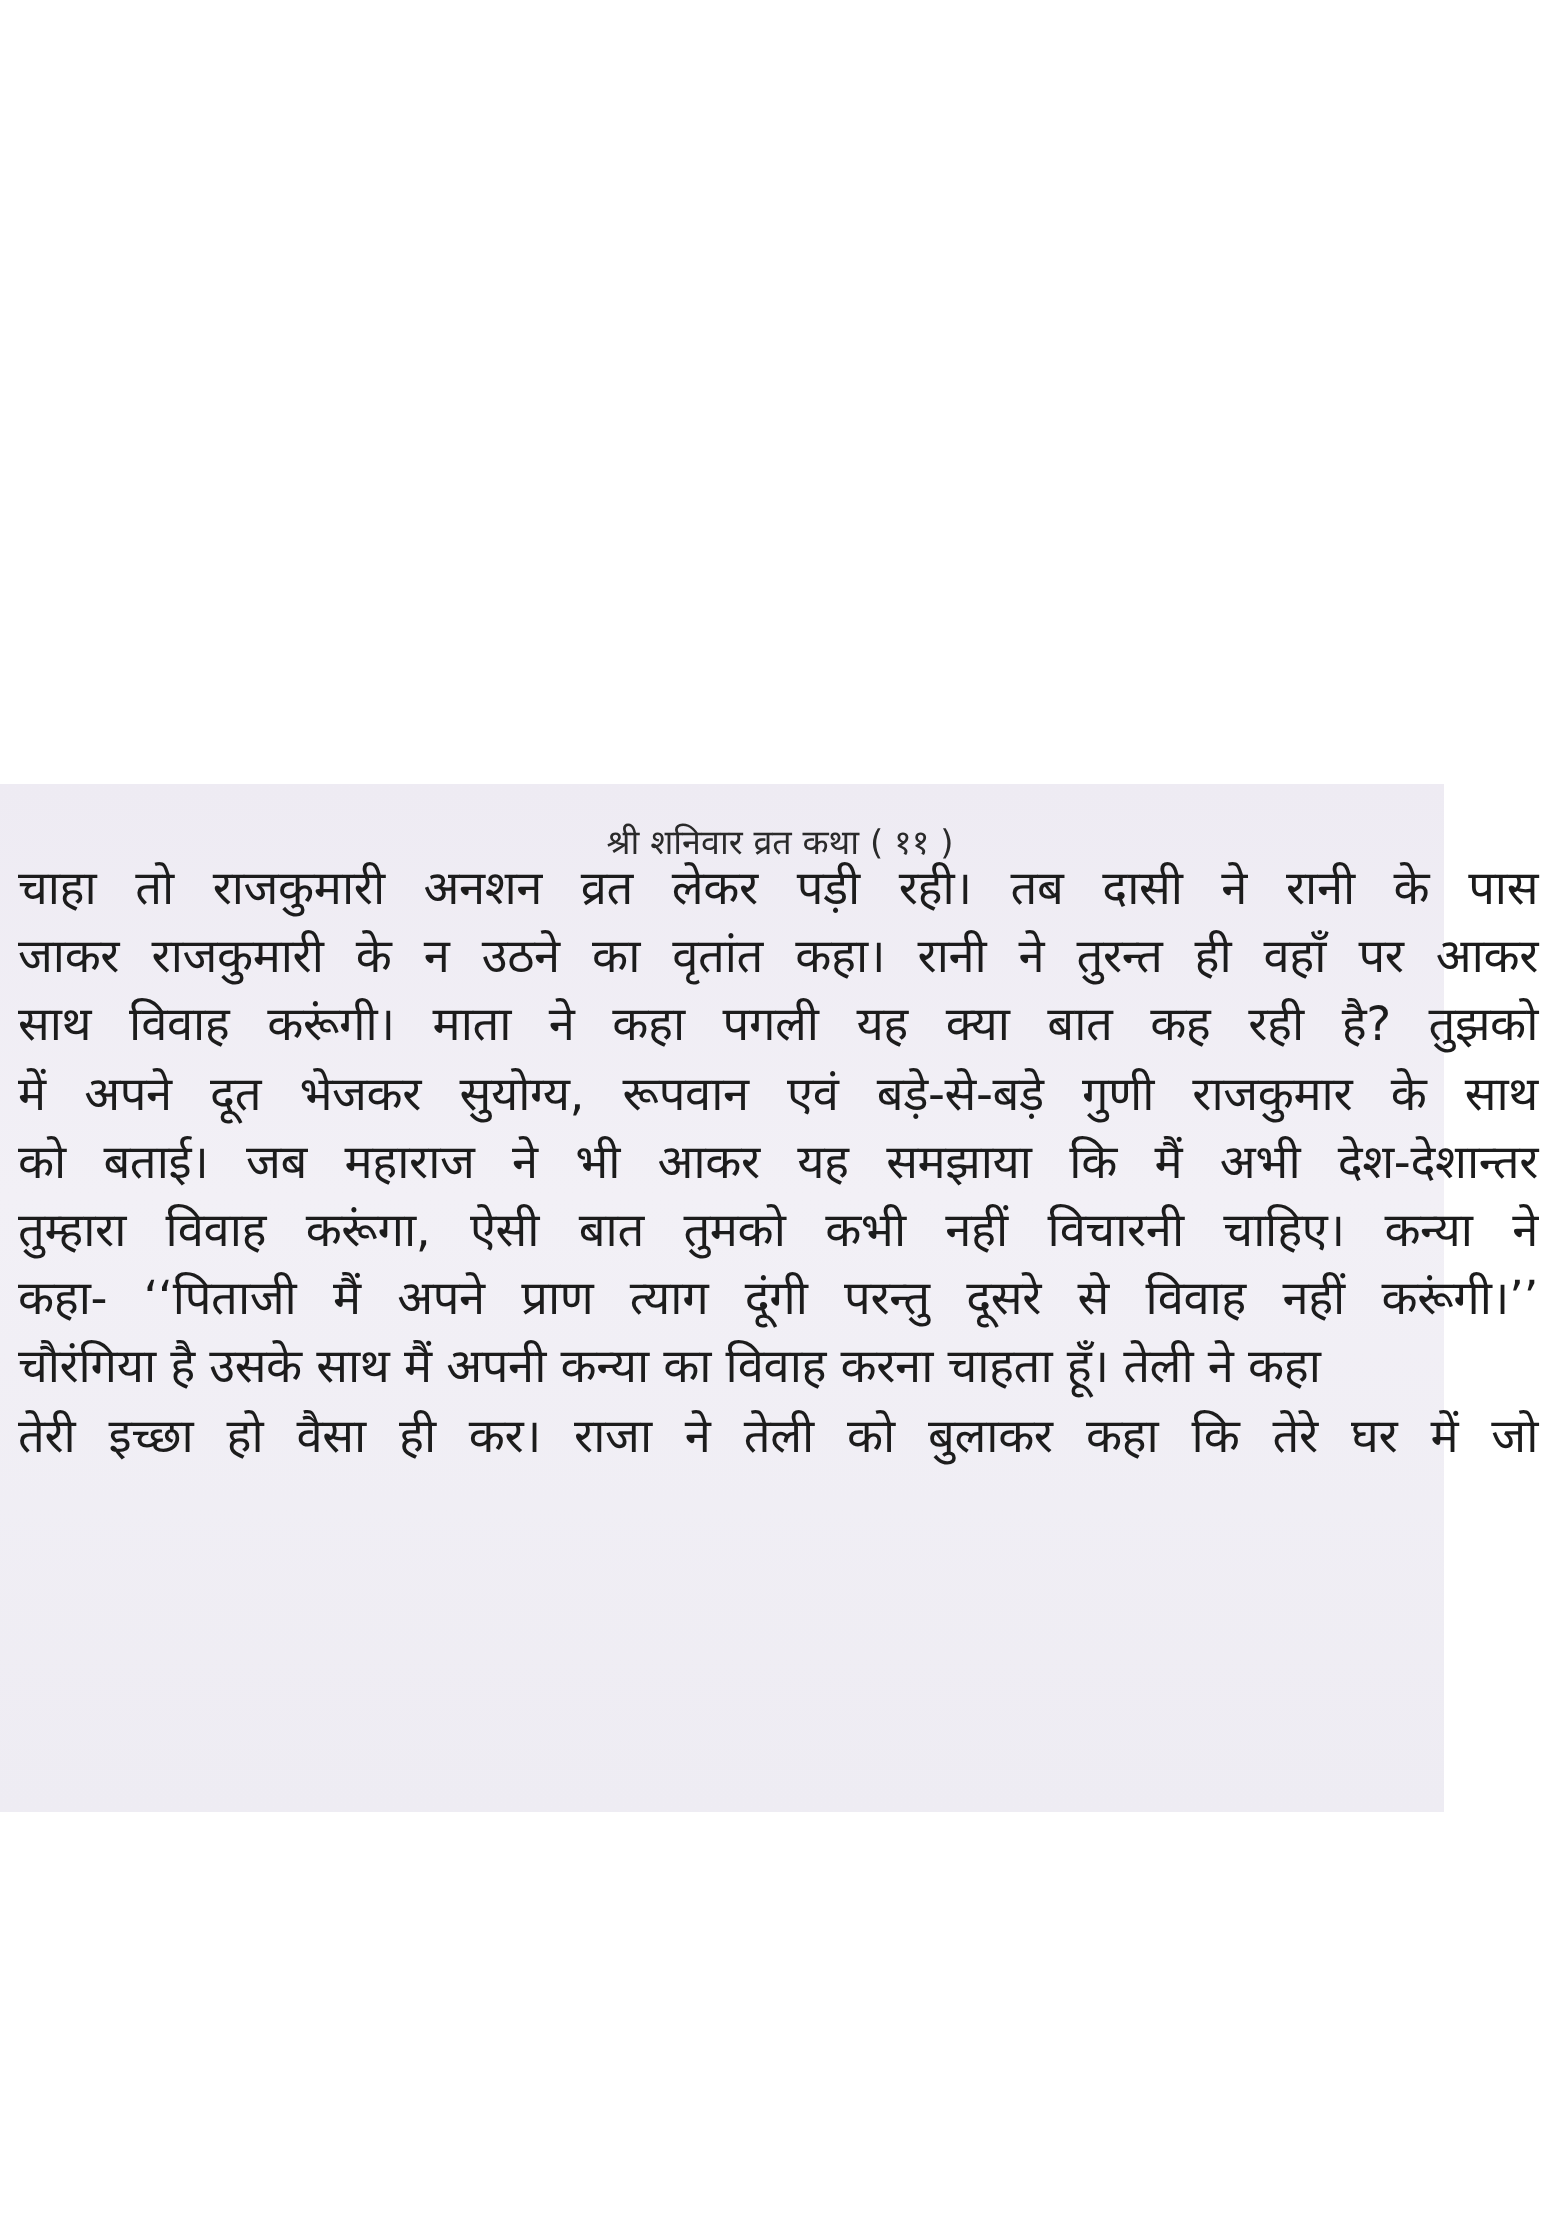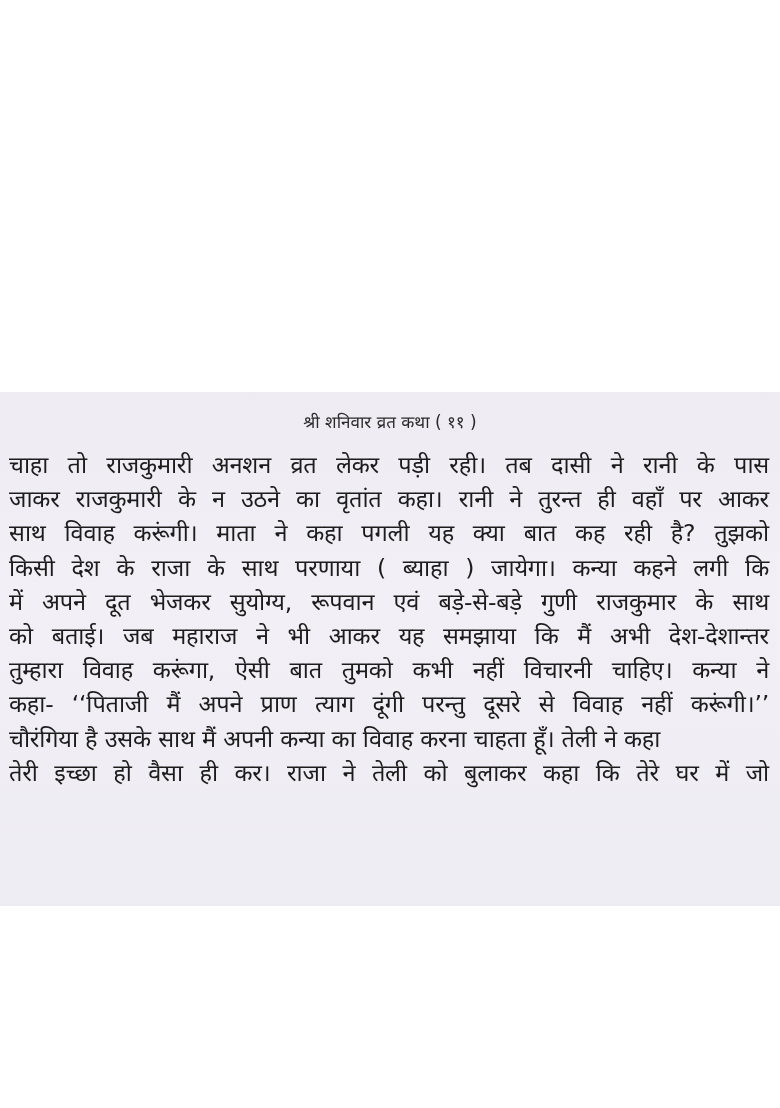--- a/index.html
+++ b/index.html
@@ -9,7 +9,7 @@
     font-family: "DejaVu Sans", sans-serif;
   }
   .page {
-    position: absolute; left: 0; top: 392px; width: 780px; height: 514px;
+    position: absolute; left: 0; top: 392px; width: 722px; height: 514px;
     background: linear-gradient(180deg, #eeebf3 0%, #f2f0f6 40%, #eeecf3 100%);
   }
   .page-header {

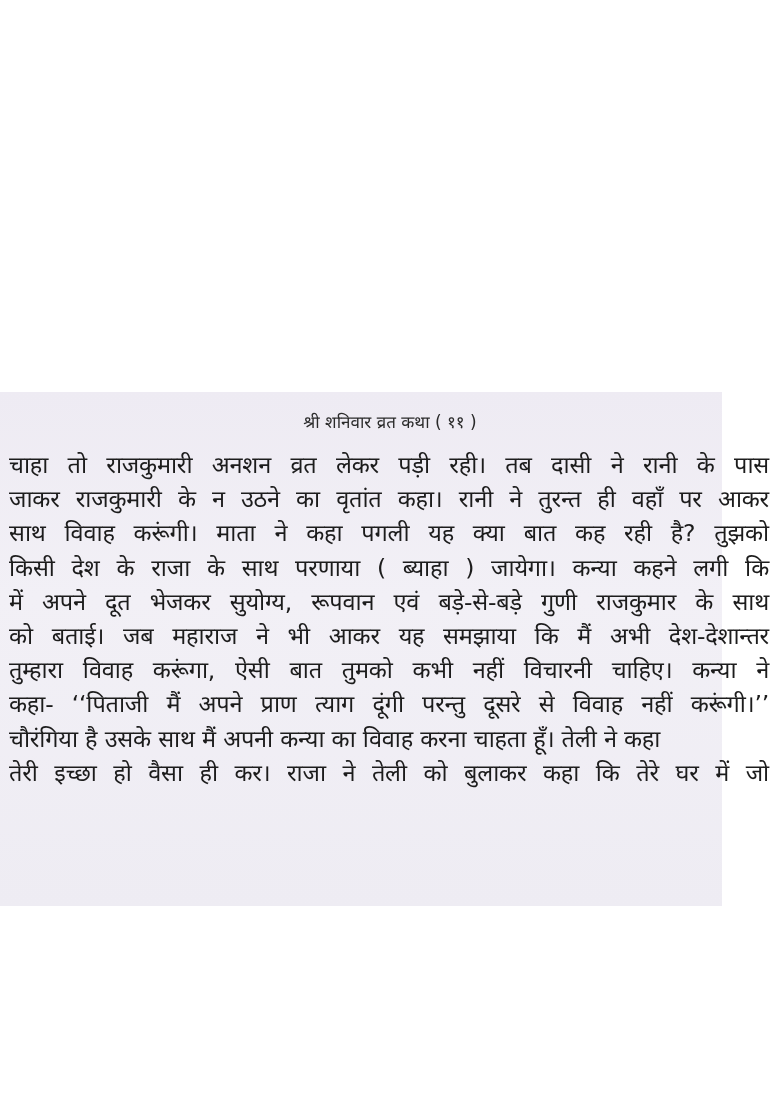--- a/index.html
+++ b/index.html
@@ -17,7 +17,7 @@
     text-align: center; font-size: 17px; color: #2a2a2a; line-height: 24px;
   }
   .body-text {
-    position: absolute; top: 56px; left: 9px; width: 760px;
+    position: absolute; top: 35px; left: 9px; width: 760px;
     font-size: 23.5px; line-height: 34.2px; color: #1c1c1c;
     letter-spacing: -0.2px;
   }

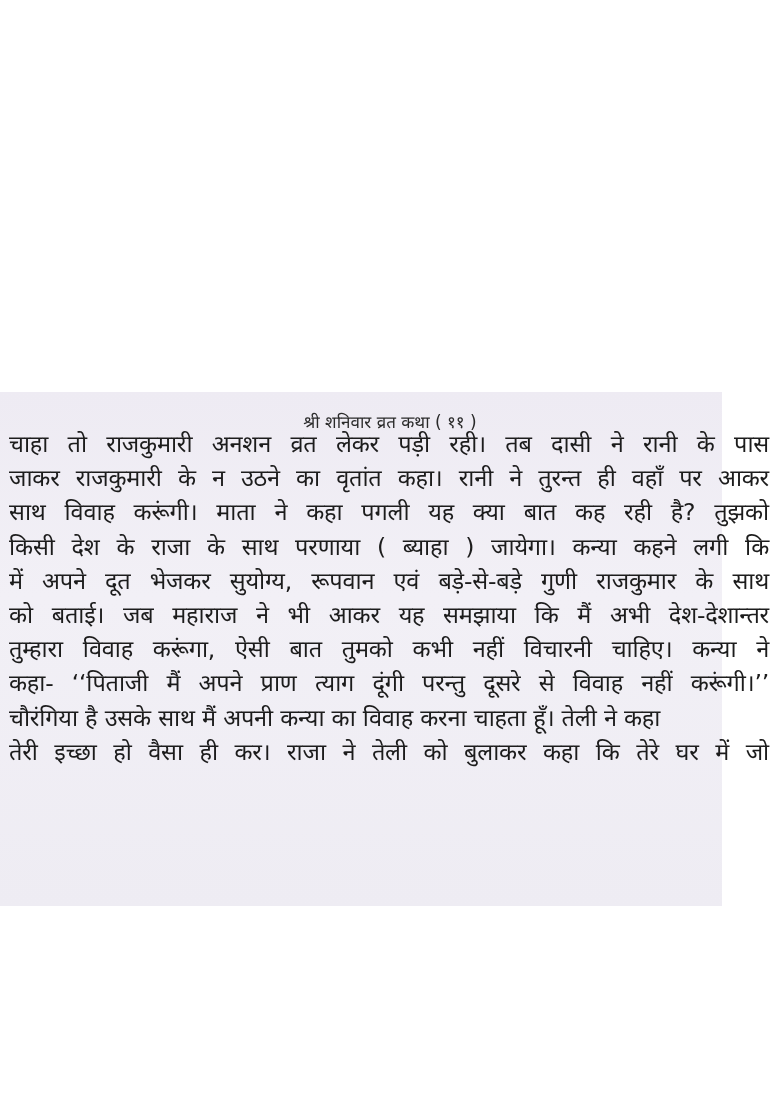--- a/index.html
+++ b/index.html
@@ -33,7 +33,6 @@
     <span class="line">चाहा तो राजकुमारी अनशन व्रत लेकर पड़ी रही। तब दासी ने रानी के पास</span>
     <span class="line">जाकर राजकुमारी के न उठने का वृतांत कहा। रानी ने तुरन्त ही वहाँ पर आकर</span>
     <span class="line">साथ विवाह करूंगी। माता ने कहा पगली यह क्या बात कह रही है? तुझको</span>
-    <span class="line">किसी देश के राजा के साथ परणाया ( ब्याहा ) जायेगा। कन्या कहने लगी कि</span>
     <span class="line">में अपने दूत भेजकर सुयोग्य, रूपवान एवं बड़े-से-बड़े गुणी राजकुमार के साथ</span>
     <span class="line">को बताई। जब महाराज ने भी आकर यह समझाया कि मैं अभी देश-देशान्तर</span>
     <span class="line">तुम्हारा विवाह करूंगा, ऐसी बात तुमको कभी नहीं विचारनी चाहिए। कन्या ने</span>

